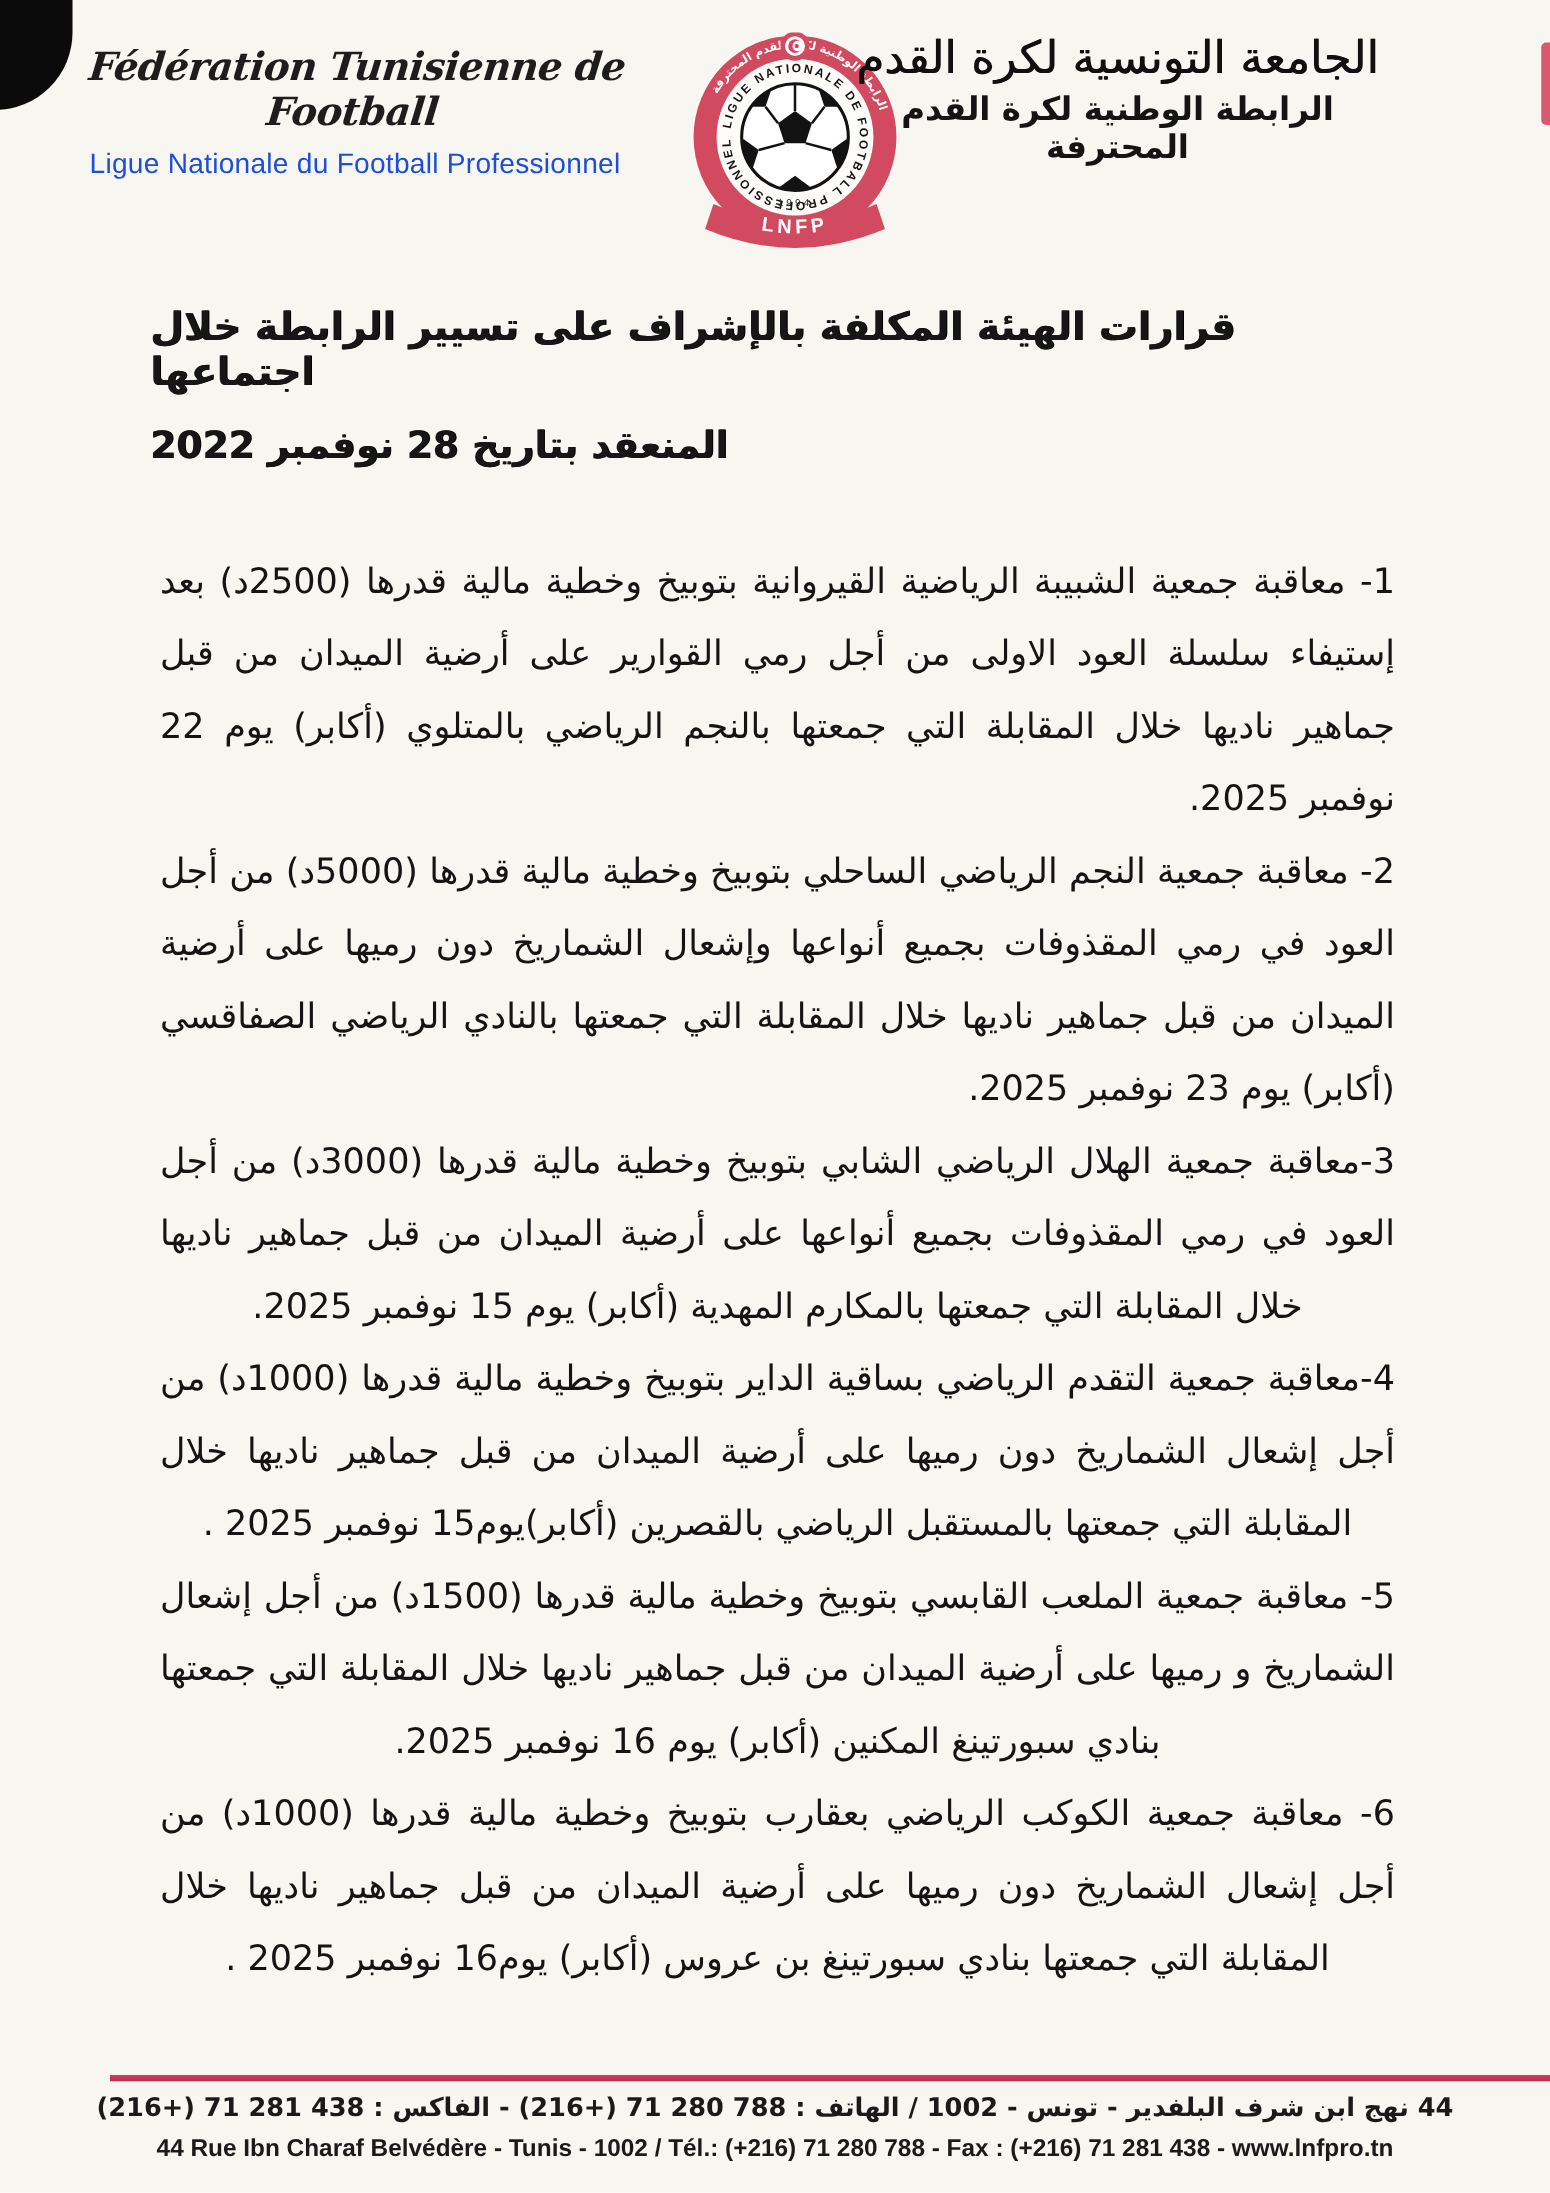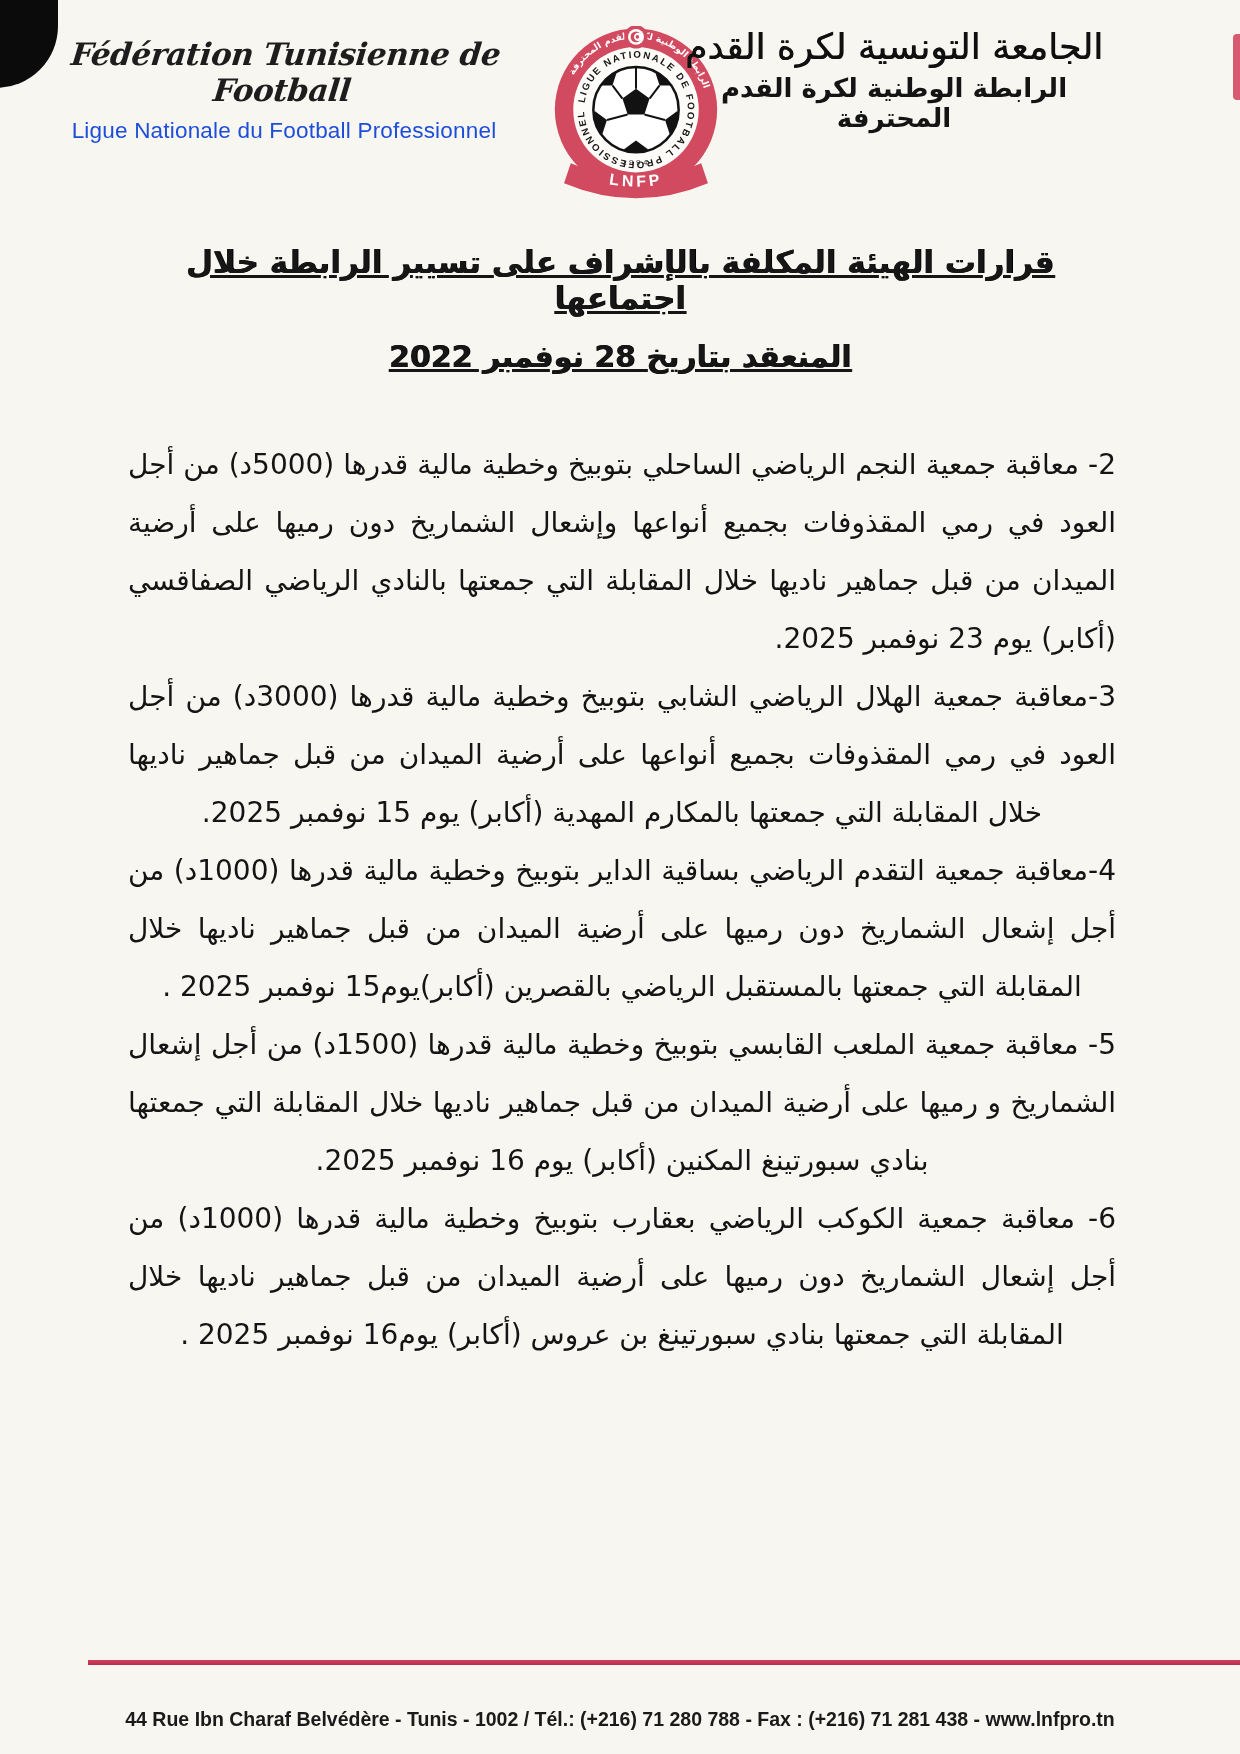--- a/index.html
+++ b/index.html
@@ -26,7 +26,7 @@
   .org-sub-ar{font-size:26px;font-weight:bold;margin-top:6px;color:#141414;}
   .logo{position:absolute;left:552px;top:26px;width:168px;height:174px;}
   
-  .doc-title{position:absolute;left:120px;right:120px;top:244px;text-align:center;direction:rtl;text-decoration:underline;}
+  .doc-title{position:absolute;left:120px;right:120px;top:244px;text-align:left;direction:rtl;}
   .doc-title .l1{font-size:31px;font-weight:bold;text-shadow:0.8px 0 0 #000;letter-spacing:0.5px;}
   .doc-title .l2{font-size:30px;font-weight:bold;text-shadow:0.8px 0 0 #000;margin-top:23px;}
   

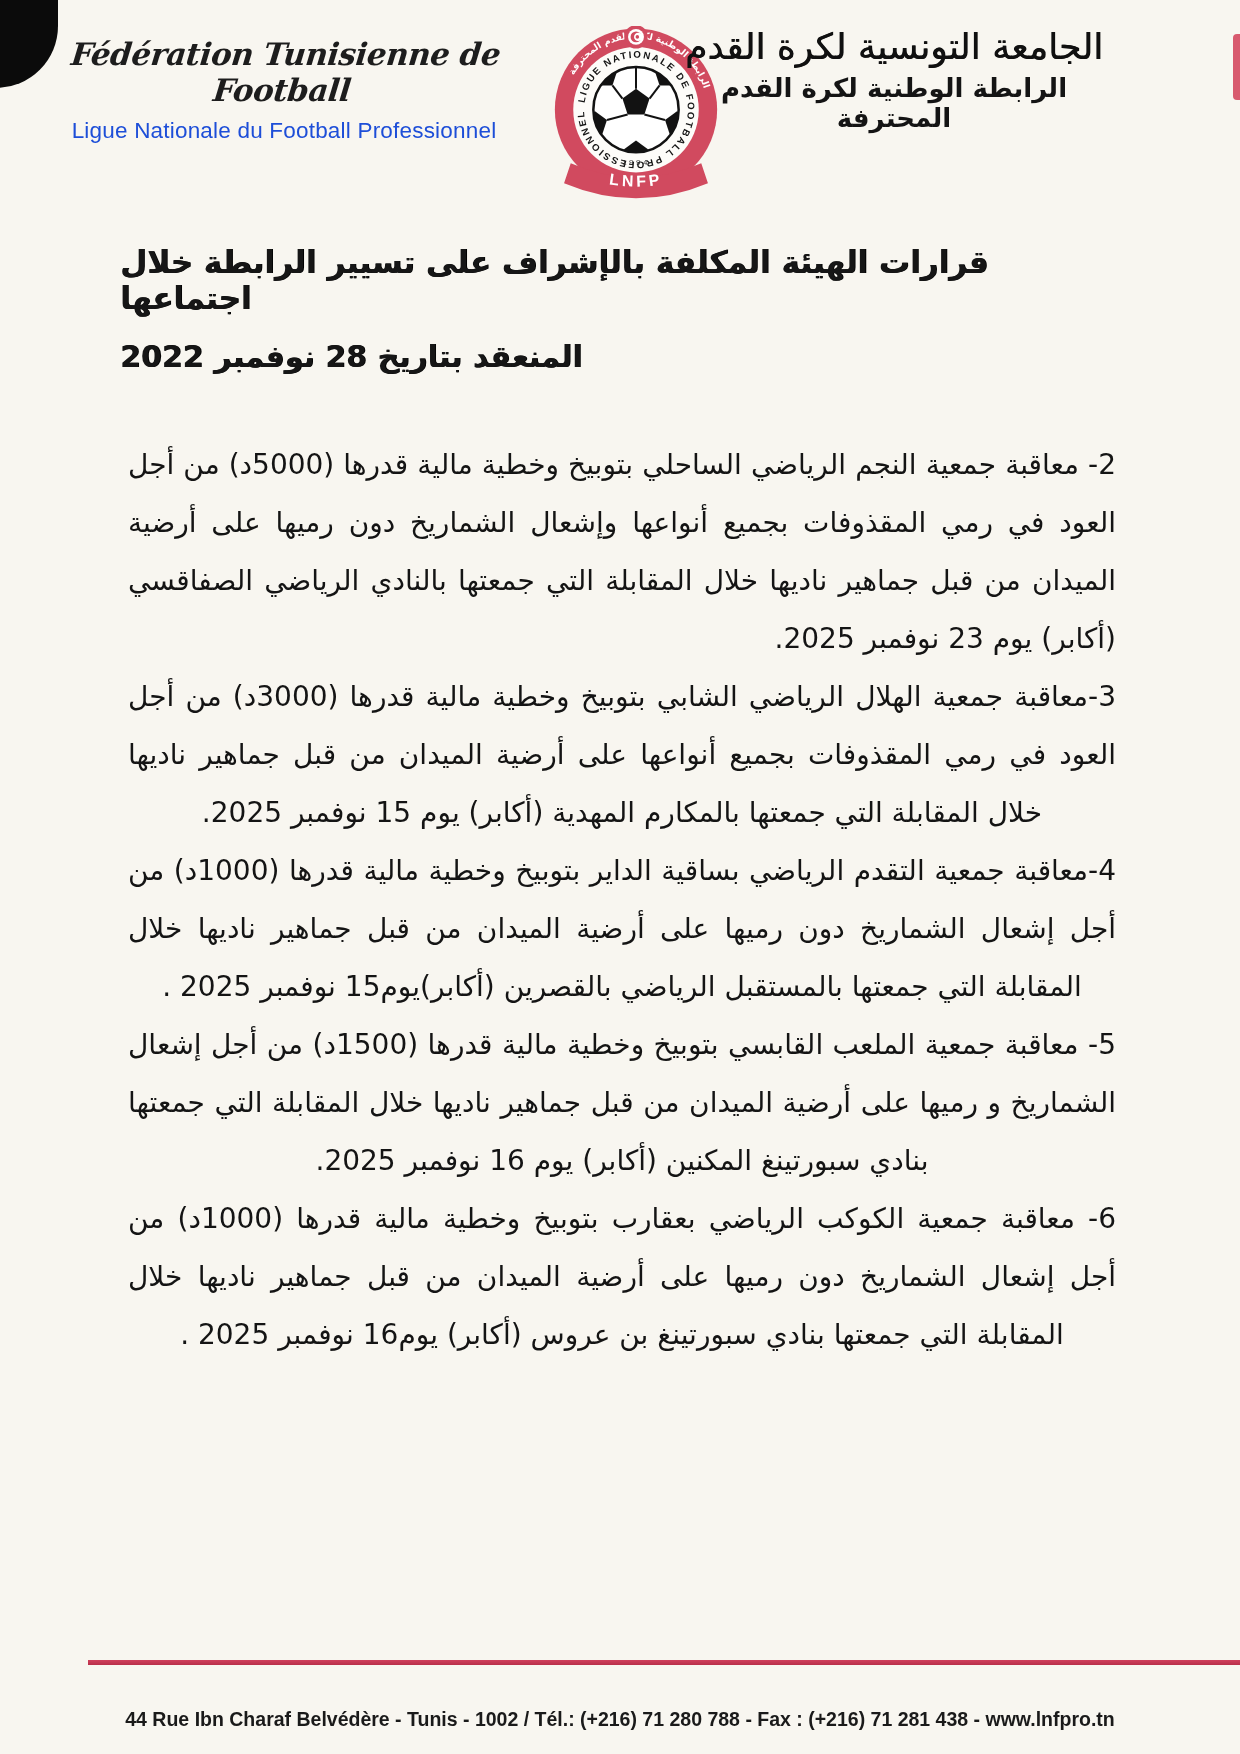--- a/index.html
+++ b/index.html
@@ -125,6 +125,7 @@
   </div>
 
   <main class="body">
+    <p class="decision last-right">1- معاقبة جمعية الشبيبة الرياضية القيروانية بتوبيخ وخطية مالية قدرها (2500د) بعد إستيفاء سلسلة العود الاولى من أجل رمي القوارير على أرضية الميدان من قبل جماهير ناديها خلال المقابلة التي جمعتها بالنجم الرياضي بالمتلوي (أكابر) يوم 22 نوفمبر 2025.</p>
     <p class="decision last-right">2- معاقبة جمعية النجم الرياضي الساحلي بتوبيخ وخطية مالية قدرها (5000د) من أجل العود في رمي المقذوفات بجميع أنواعها وإشعال الشماريخ دون رميها على أرضية الميدان من قبل جماهير ناديها خلال المقابلة التي جمعتها بالنادي الرياضي الصفاقسي (أكابر) يوم 23 نوفمبر 2025.</p>
     <p class="decision last-center">3-معاقبة جمعية الهلال الرياضي الشابي بتوبيخ وخطية مالية قدرها (3000د) من أجل العود في رمي المقذوفات بجميع أنواعها على أرضية الميدان من قبل جماهير ناديها خلال المقابلة التي جمعتها بالمكارم المهدية (أكابر) يوم 15 نوفمبر 2025.</p>
     <p class="decision last-center">4-معاقبة جمعية التقدم الرياضي بساقية الداير بتوبيخ وخطية مالية قدرها (1000د) من أجل إشعال الشماريخ دون رميها على أرضية الميدان من قبل جماهير ناديها خلال المقابلة التي جمعتها بالمستقبل الرياضي بالقصرين (أكابر)يوم15 نوفمبر 2025 .</p>

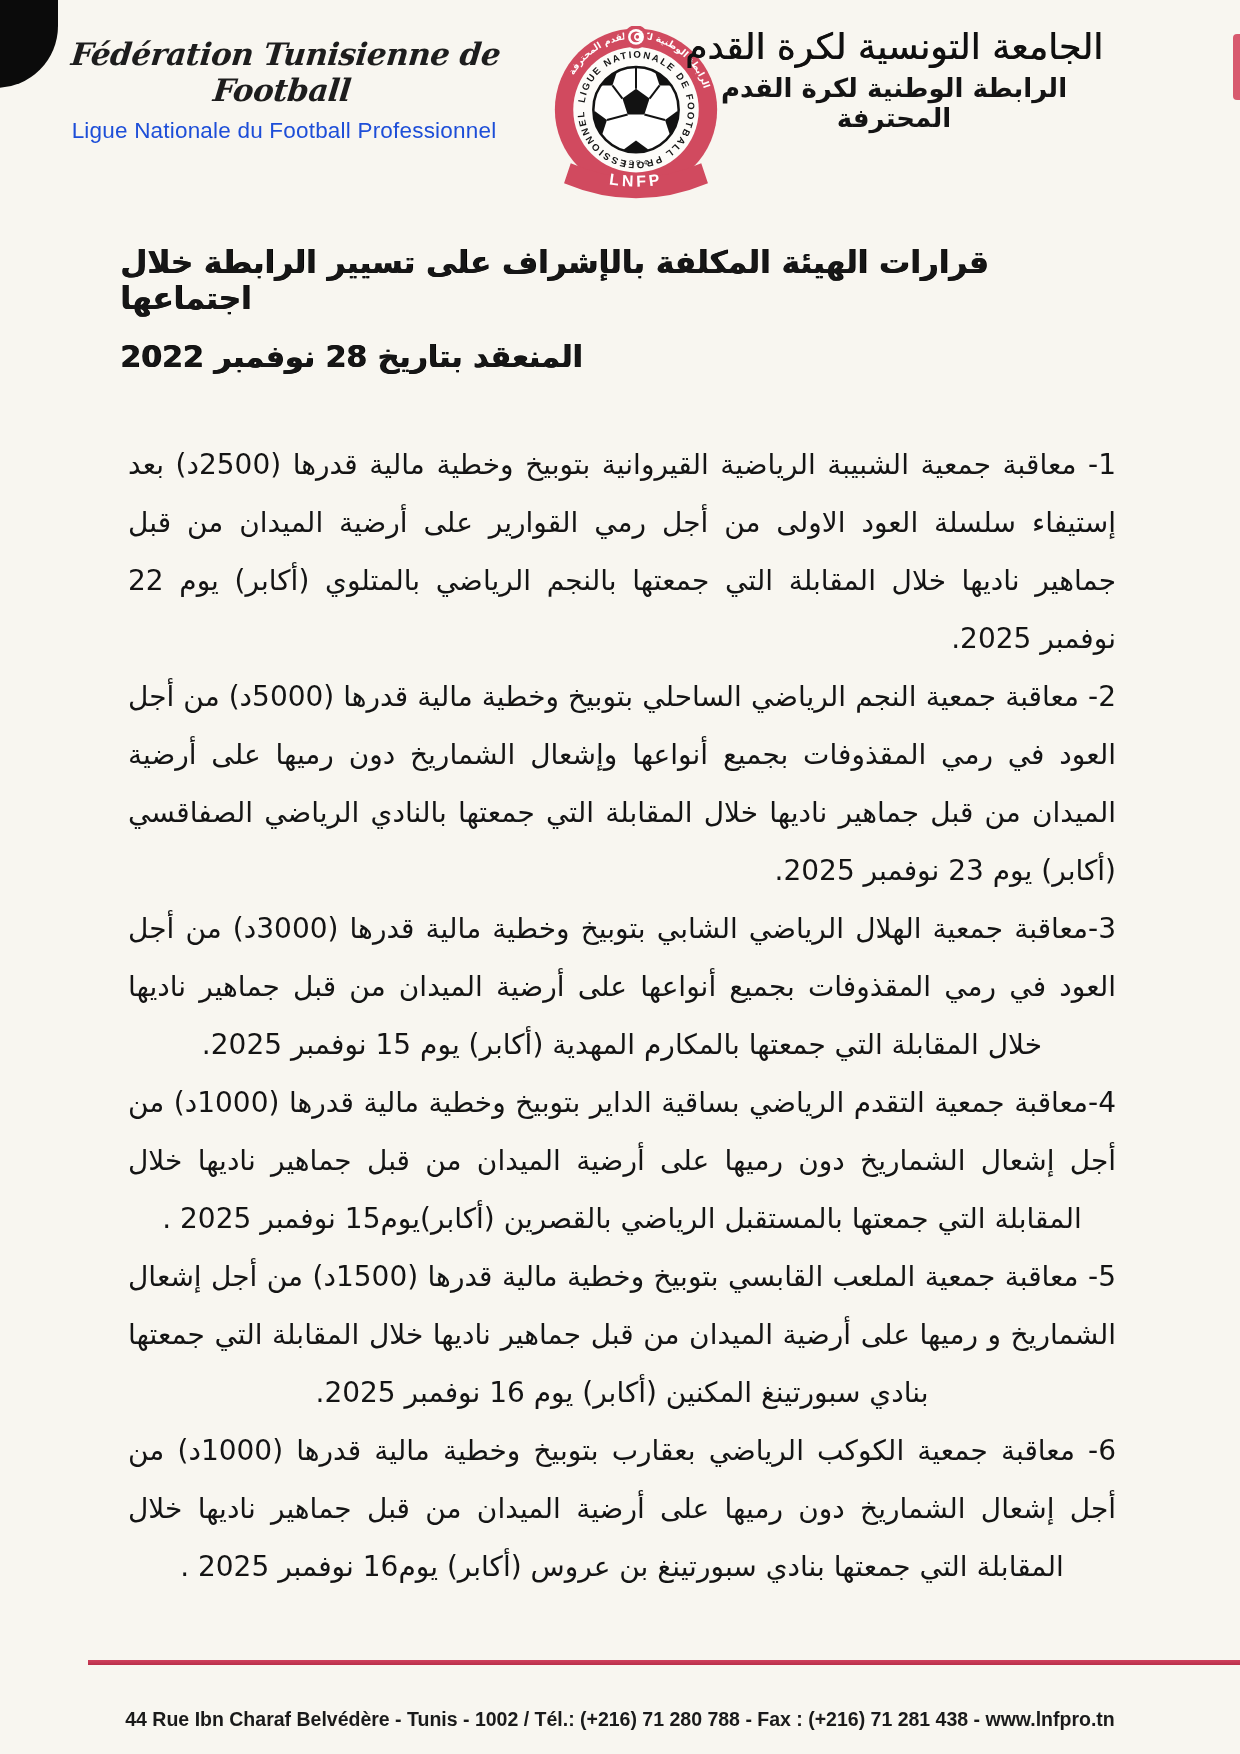--- a/index.html
+++ b/index.html
@@ -134,6 +134,7 @@
   </main>
 
   <div class="footer-rule"></div>
+  <div class="addr-ar">44 نهج ابن شرف البلفدير - تونس - 1002 / الهاتف : 788 280 71 (+216) - الفاكس : 438 281 71 (+216)</div>
   <div class="addr-fr">44 Rue Ibn Charaf Belvédère - Tunis - 1002 / Tél.: (+216) 71 280 788 - Fax : (+216) 71 281 438 - www.lnfpro.tn</div>
 
 </div>

